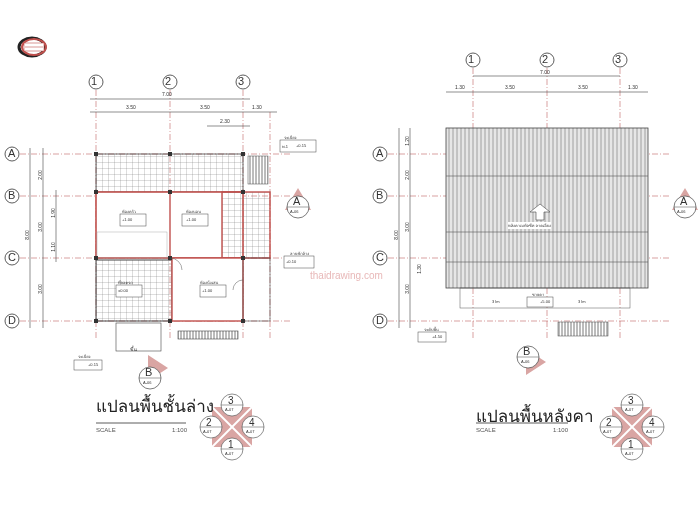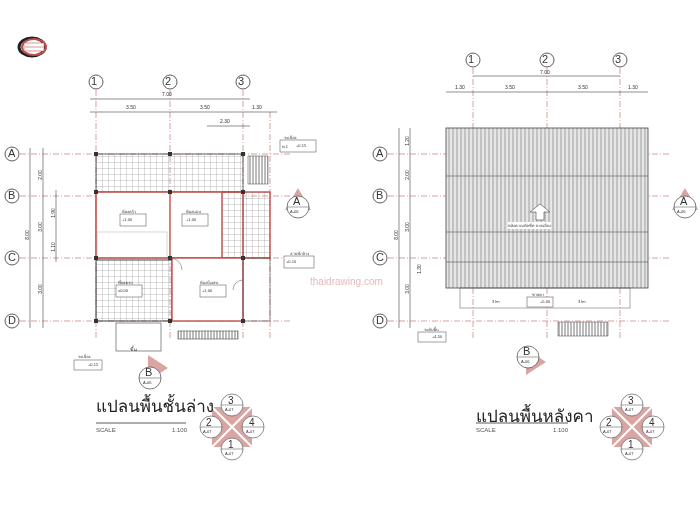--- a/index.html
+++ b/index.html
@@ -285,7 +285,7 @@
 <div class="abs t scale" style="left:96px;top:427px;">SCALE</div>
 <div class="abs t scale" style="left:172px;top:427px;">1:100</div>
 
-<div class="abs t wm" style="left:310px;top:276px;">thaidrawing.com</div>
+<div class="abs t wm" style="left:310px;top:270px;">thaidrawing.com</div>
 
 <div class="abs t" style="left:468px;top:53px;font-size:11px;">1</div>
 <div class="abs t" style="left:542px;top:53px;font-size:11px;">2</div>

